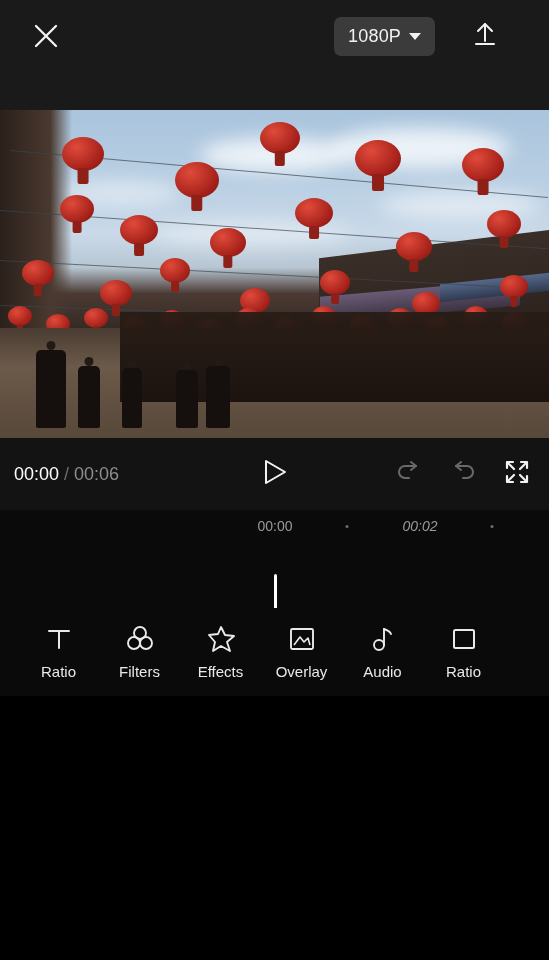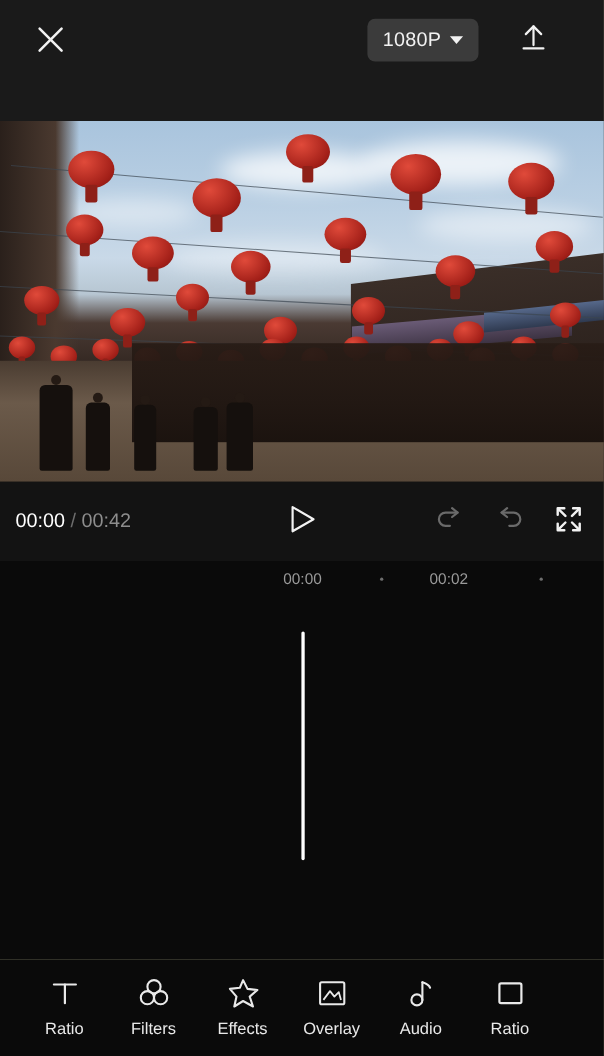--- a/index.html
+++ b/index.html
@@ -11,8 +11,8 @@
   }
   #app {
     position: relative;
-    width: 549px; height: 960px;
-    background: #fef9c3;
+    width: 549px; height: 696px;
+    background: #c2410c;
     display: flex;
     flex-direction: column;
   }

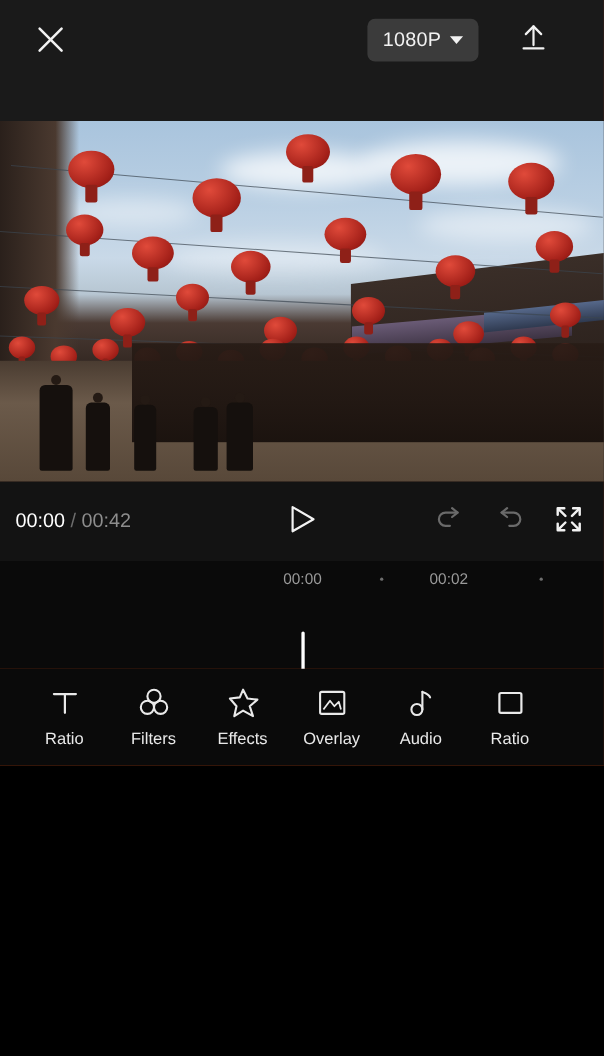--- a/index.html
+++ b/index.html
@@ -331,7 +331,7 @@
 
   <div class="playbar">
     <div class="timecode">
-      <span class="cur">00:00</span><span class="sep">/</span><span class="total">00:42</span>
+      <span class="cur">00:00</span><span class="sep">/</span><span class="total">00:06</span>
     </div>
 
     <div class="play-btn">

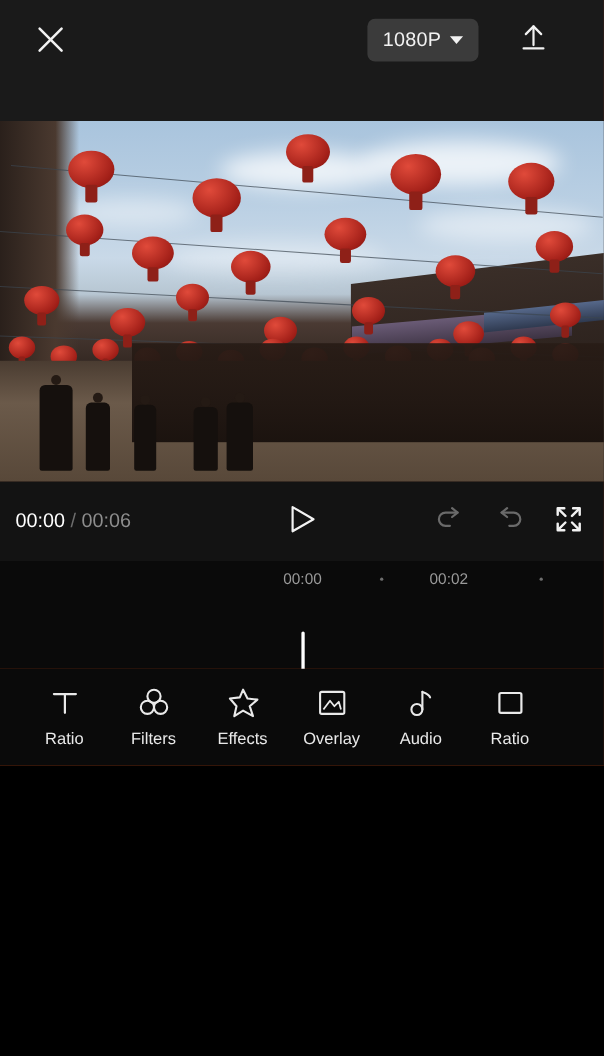--- a/index.html
+++ b/index.html
@@ -381,7 +381,7 @@
     <div class="ruler">
       <span class="tick-label" style="left:275px;">00:00</span>
       <span class="tick-dot" style="left:347px;"></span>
-      <span class="tick-label" style="left:408px;">00:02</span>
+      <span class="tick-label" style="left:420px;font-style:italic;">00:02</span>
       <span class="tick-dot" style="left:492px;"></span>
     </div>
 

